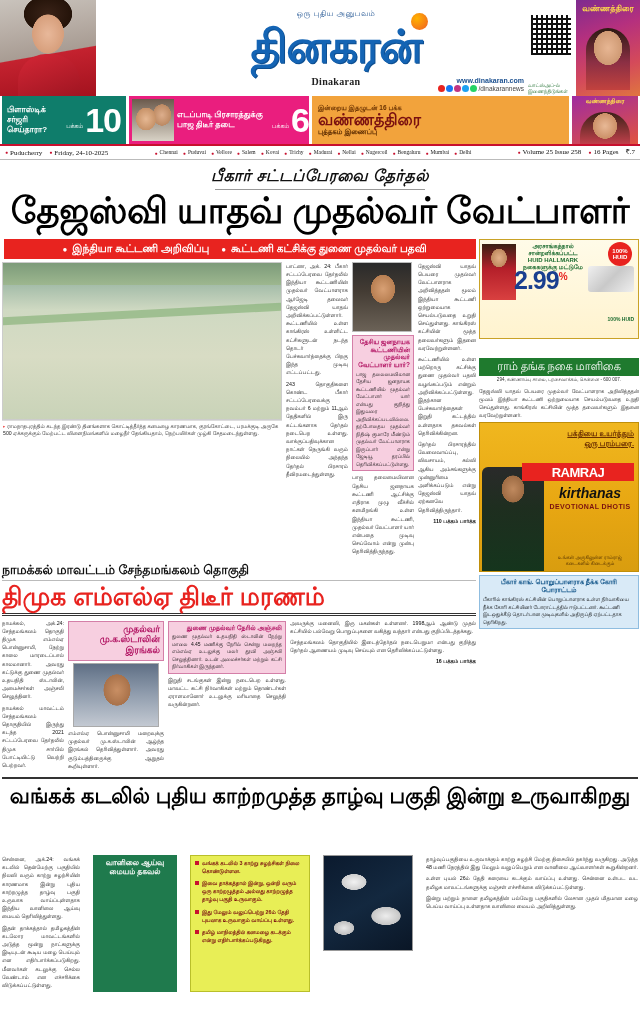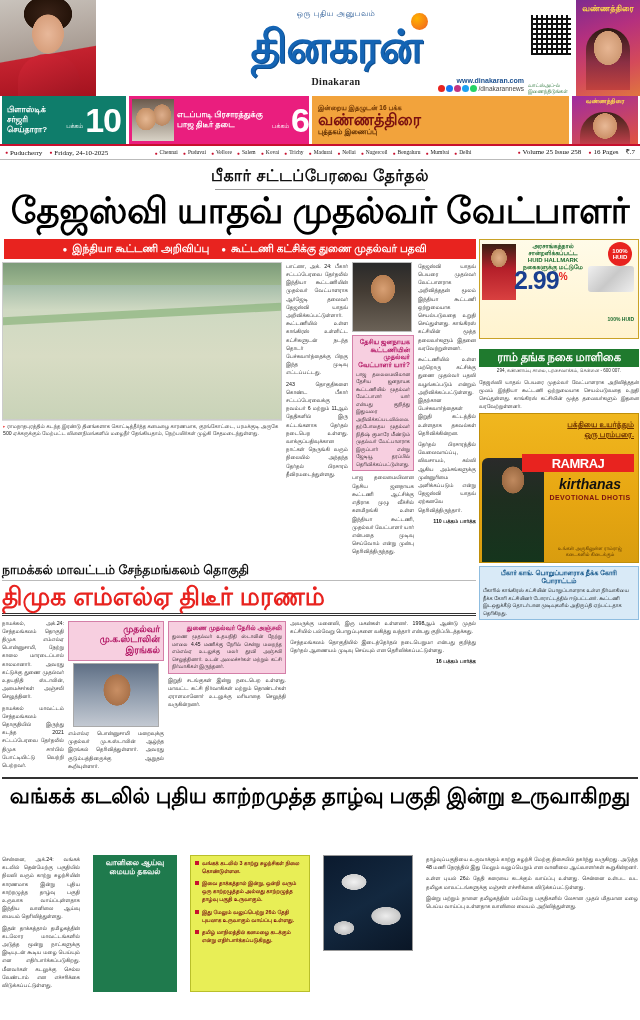--- a/index.html
+++ b/index.html
@@ -86,7 +86,7 @@
   .dl-b:before { content:"\25CF"; color:#c8102e; font-size:5px; margin-right:2px; vertical-align:middle; }
 
   
-  .kicker { text-align:center; font-size:16px; font-weight:bold; color:#111; padding:7px 0 2px; letter-spacing:.5px; }
+  .kicker { text-align:center; font-size:16px; font-weight:bold; font-style:italic; color:#111; padding:7px 0 2px; letter-spacing:.5px; }
   .kicker-rule { width:210px; height:1px; background:#999; margin:0 auto 2px; }
   .lead-hl { text-align:center; font-size:36px; font-weight:bold; color:#000; line-height:1.05; padding:0 4px 6px; letter-spacing:-.5px; }
   .subbar { background:#e8231f; color:#fff; font-size:10.5px; font-weight:bold; text-align:center; padding:3px 0; margin:0 2px; width:472px; }

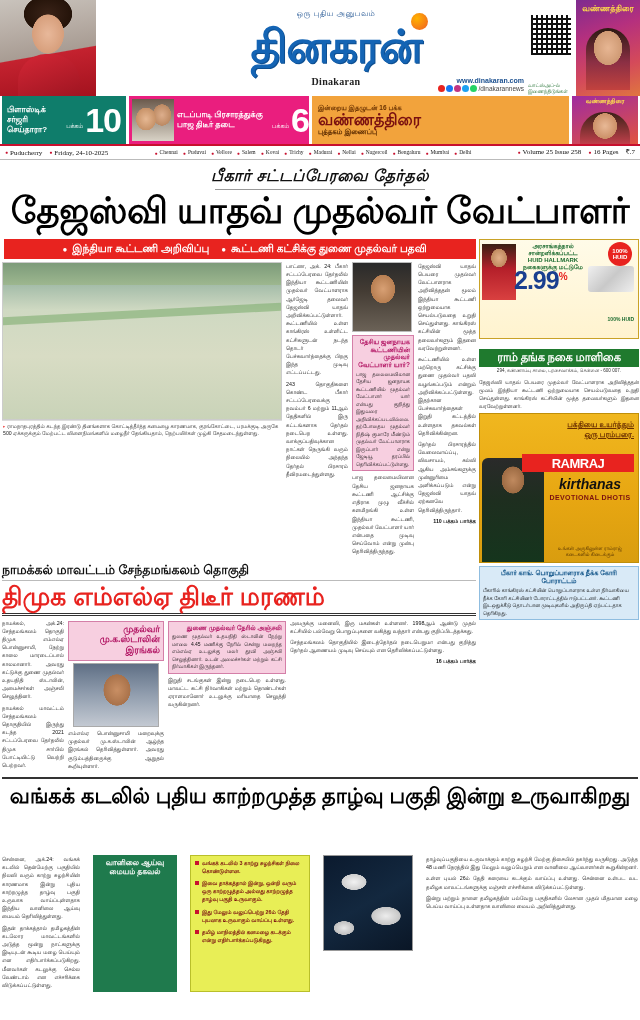--- a/index.html
+++ b/index.html
@@ -163,7 +163,7 @@
   .ad-gold { position:absolute; right:4px; top:26px; width:46px; height:26px;
      background: linear-gradient(135deg,#f0f0f0,#c9c9c9 50%, #efefef); border-radius:3px;}
   .ad-hmark{ position:absolute; right:4px; bottom:16px; font-size:5px; color:#1b6b2f; font-weight:bold;}
-  .ad-shop { background:#1f7a2e; color:#fff; text-align:center; font-size:11.5px; font-weight:bold; padding:2px 0; margin-top:10px; letter-spacing:-.3px;}
+  .ad-shop { background:#1f7a2e; color:#fff; text-align:center; font-size:11.5px; font-weight:normal; padding:2px 0; margin-top:19px; letter-spacing:-.3px;}
   .ad-addr { font-size:4.6px; text-align:center; color:#333; padding:1px 0;}
   .ad-ramraj { height:150px; margin-top:3px; position:relative; overflow:hidden;
     background: linear-gradient(180deg,#f0b71f 0%, #e8a712 55%, #d99d0f 100%); border:1px solid #c08f0a;}

